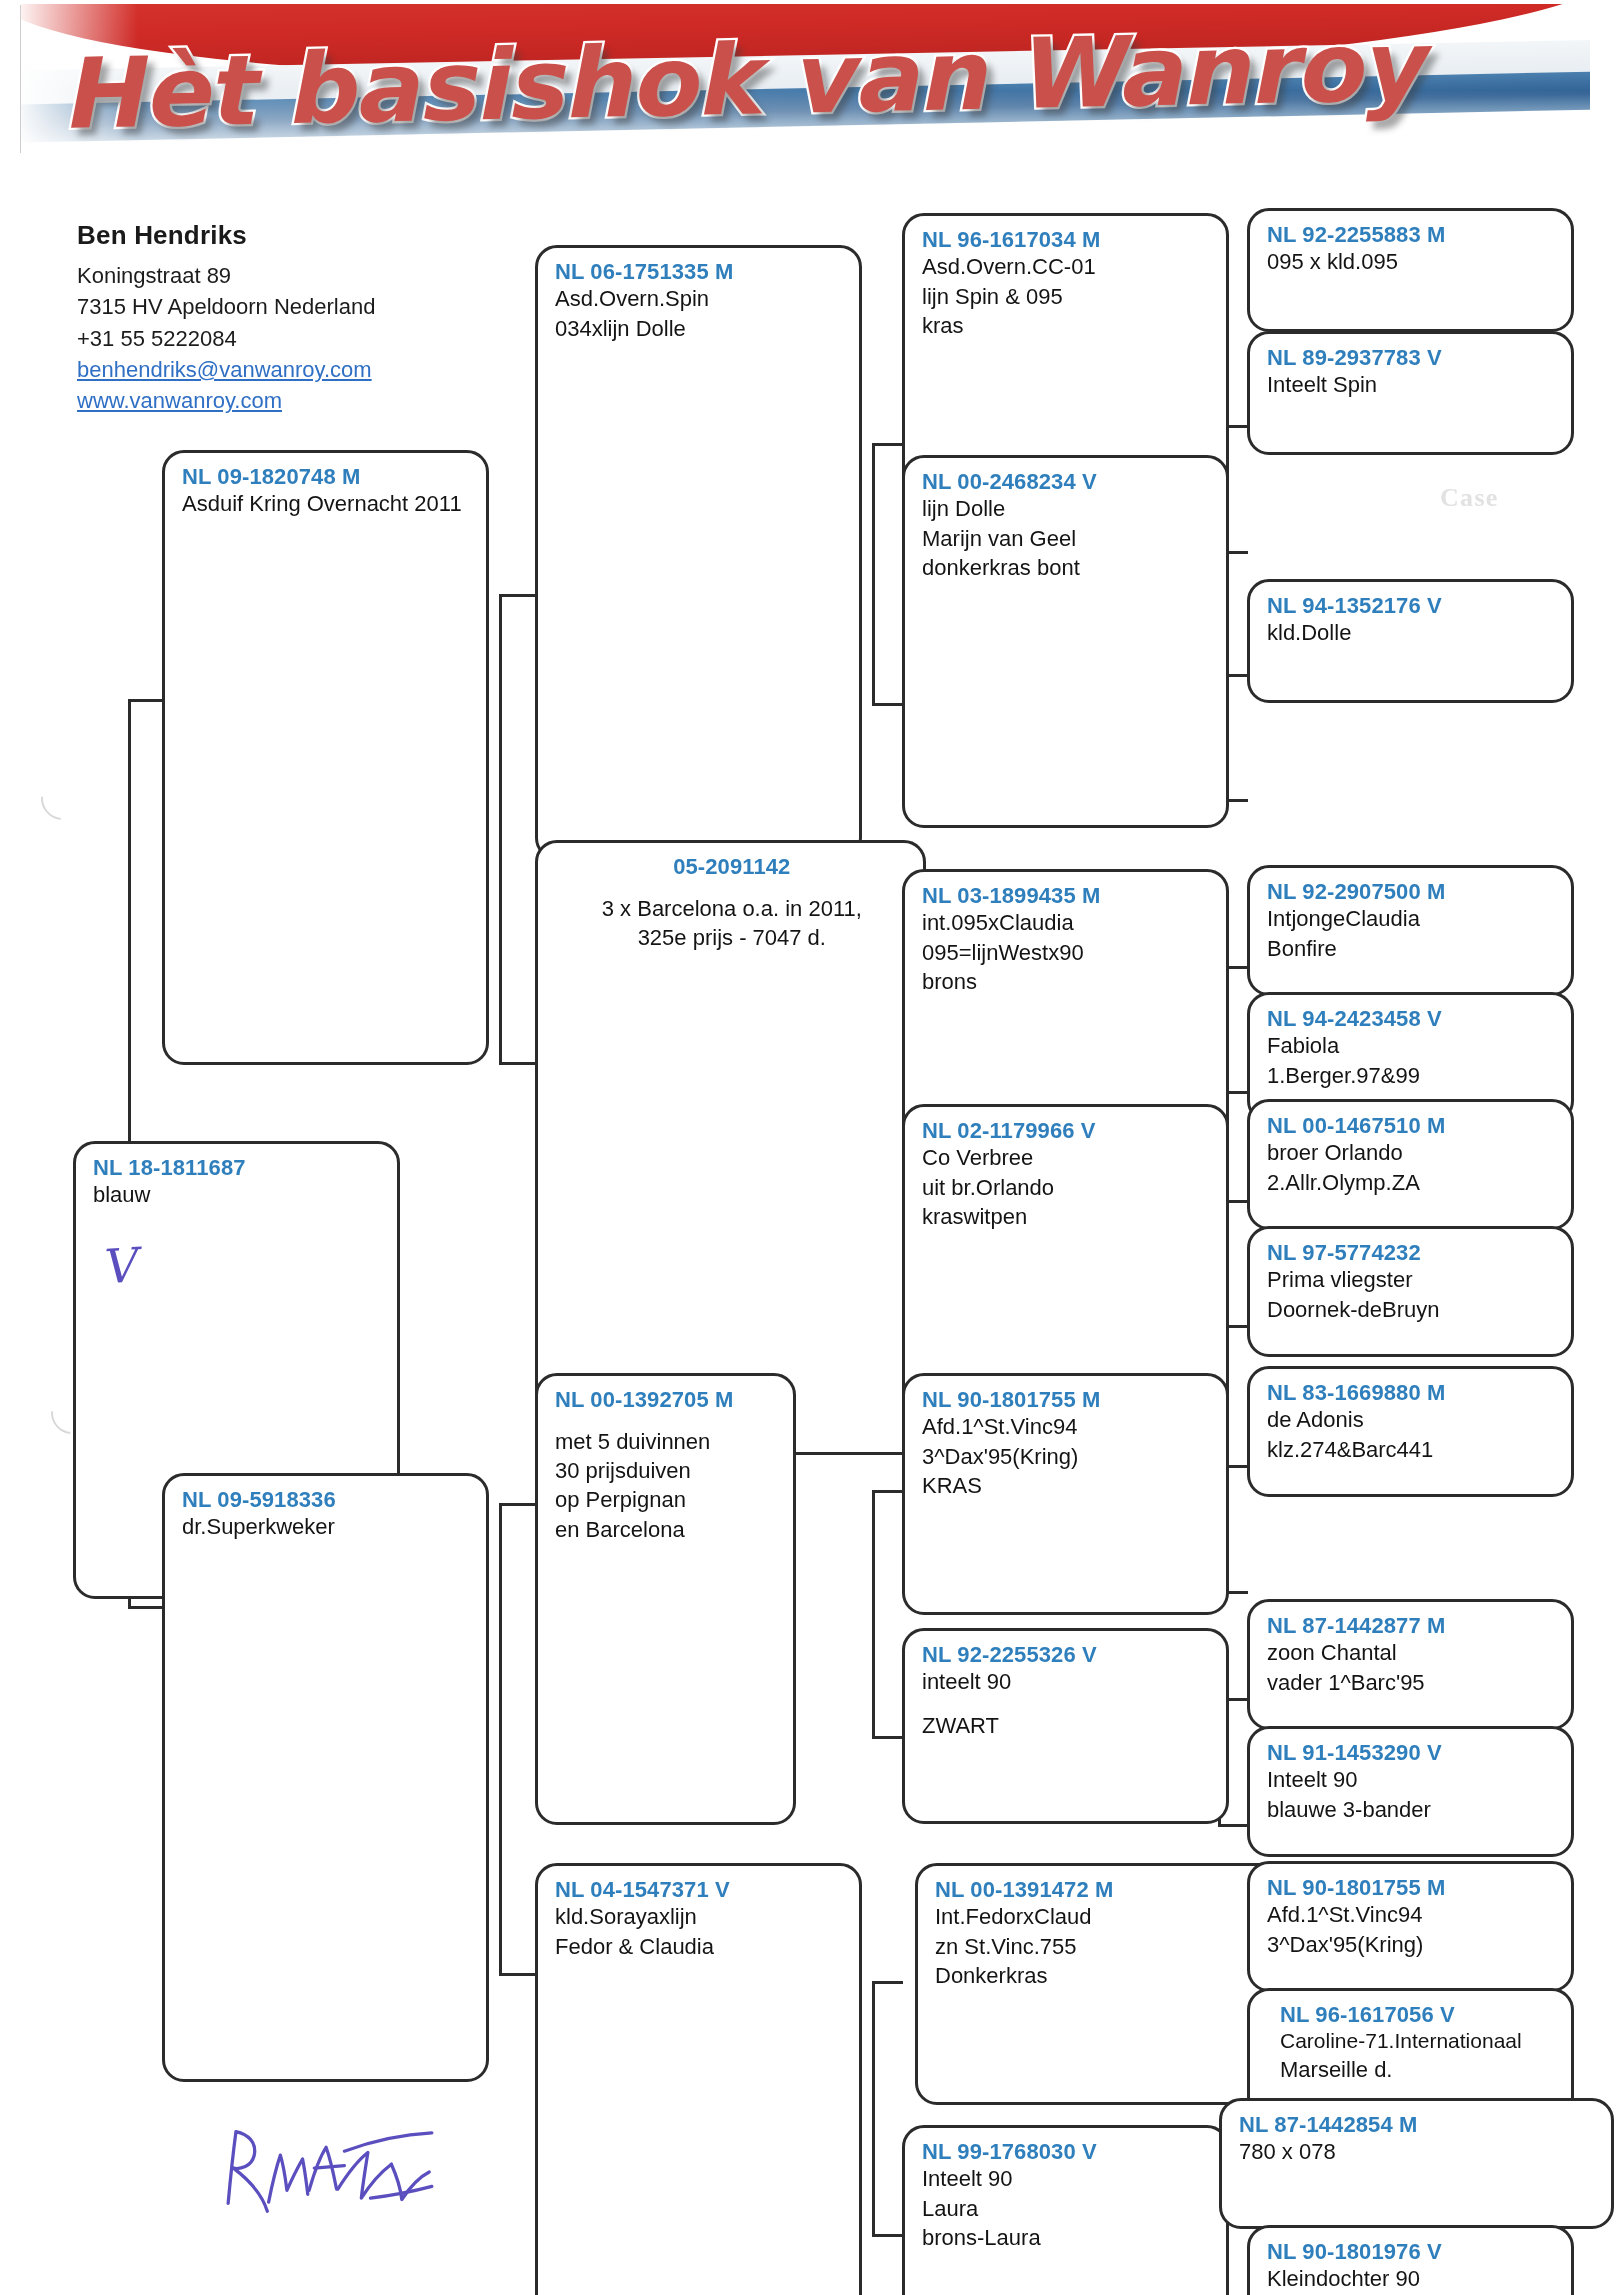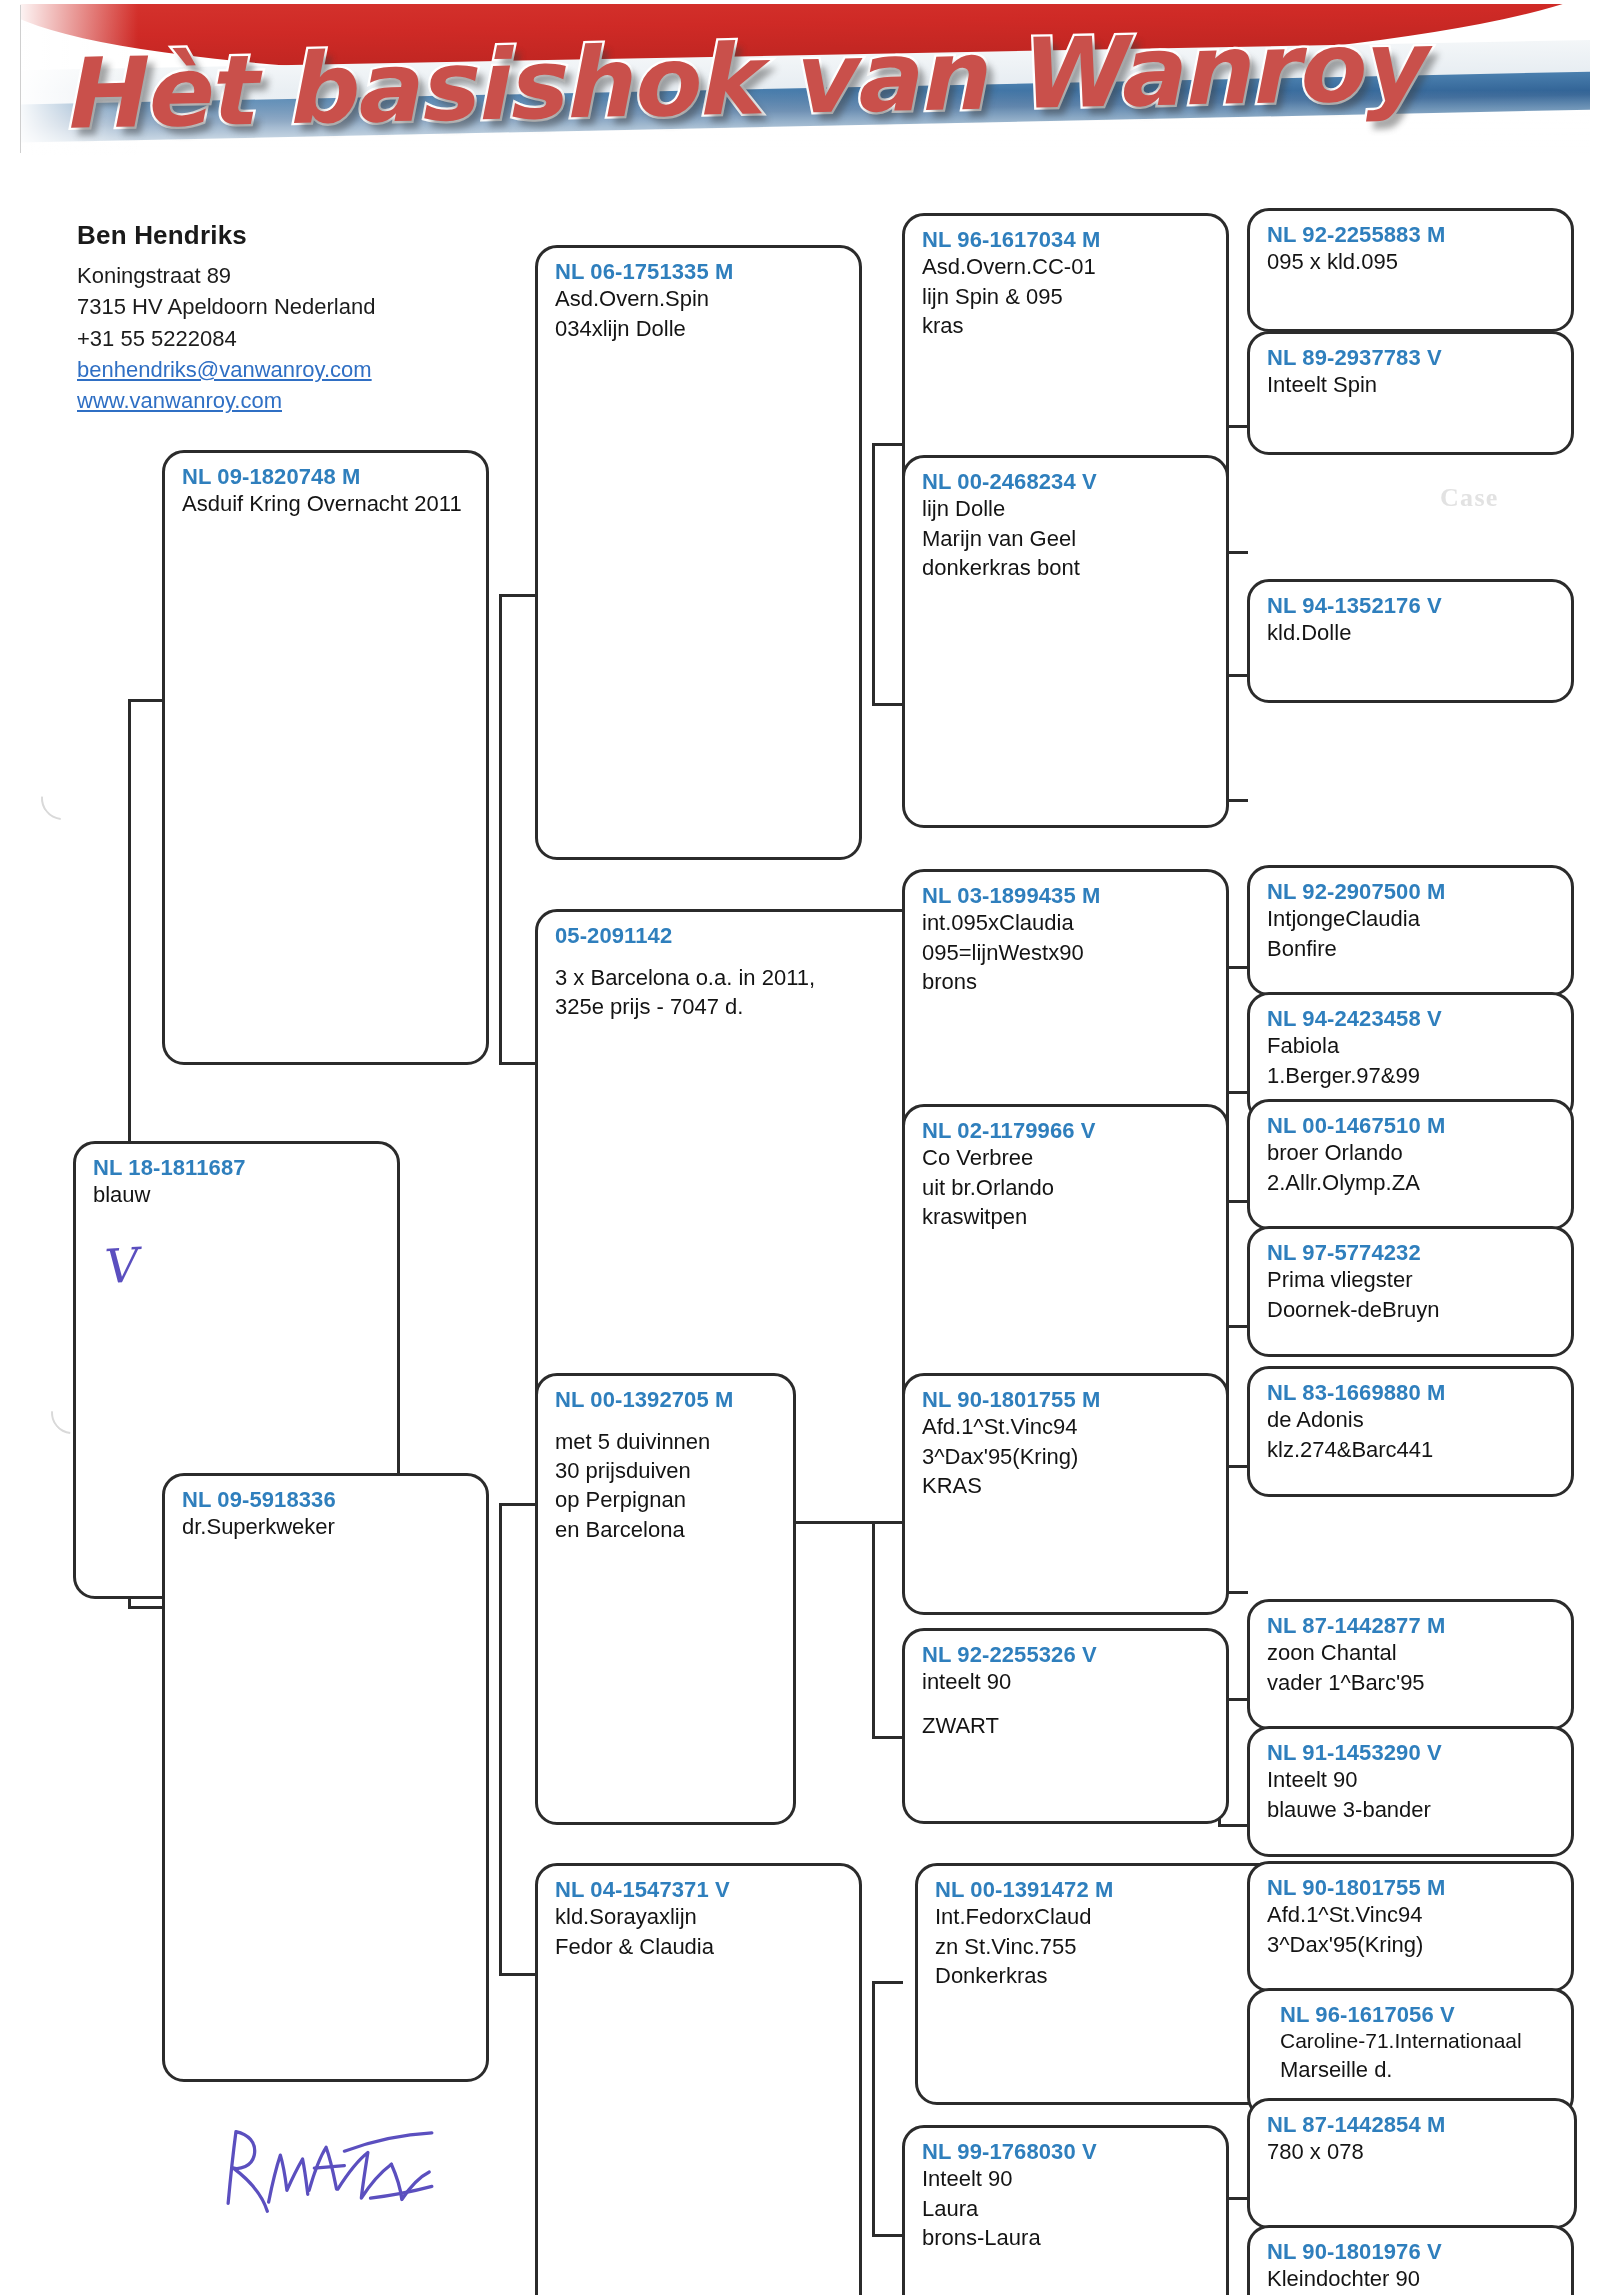--- a/index.html
+++ b/index.html
@@ -219,7 +219,7 @@
     <div class="ln">034xlijn Dolle</div>
   </div>
 
-  <div class="box" style="left:535px;top:747px;width:391px;height:615px;">
+  <div class="box" style="left:535px;top:678px;width:391px;height:615px;text-align:center;">
     <div class="id">05-2091142</div>
     <div class="gap"></div>
     <div class="ln">3 x Barcelona o.a. in 2011,</div>

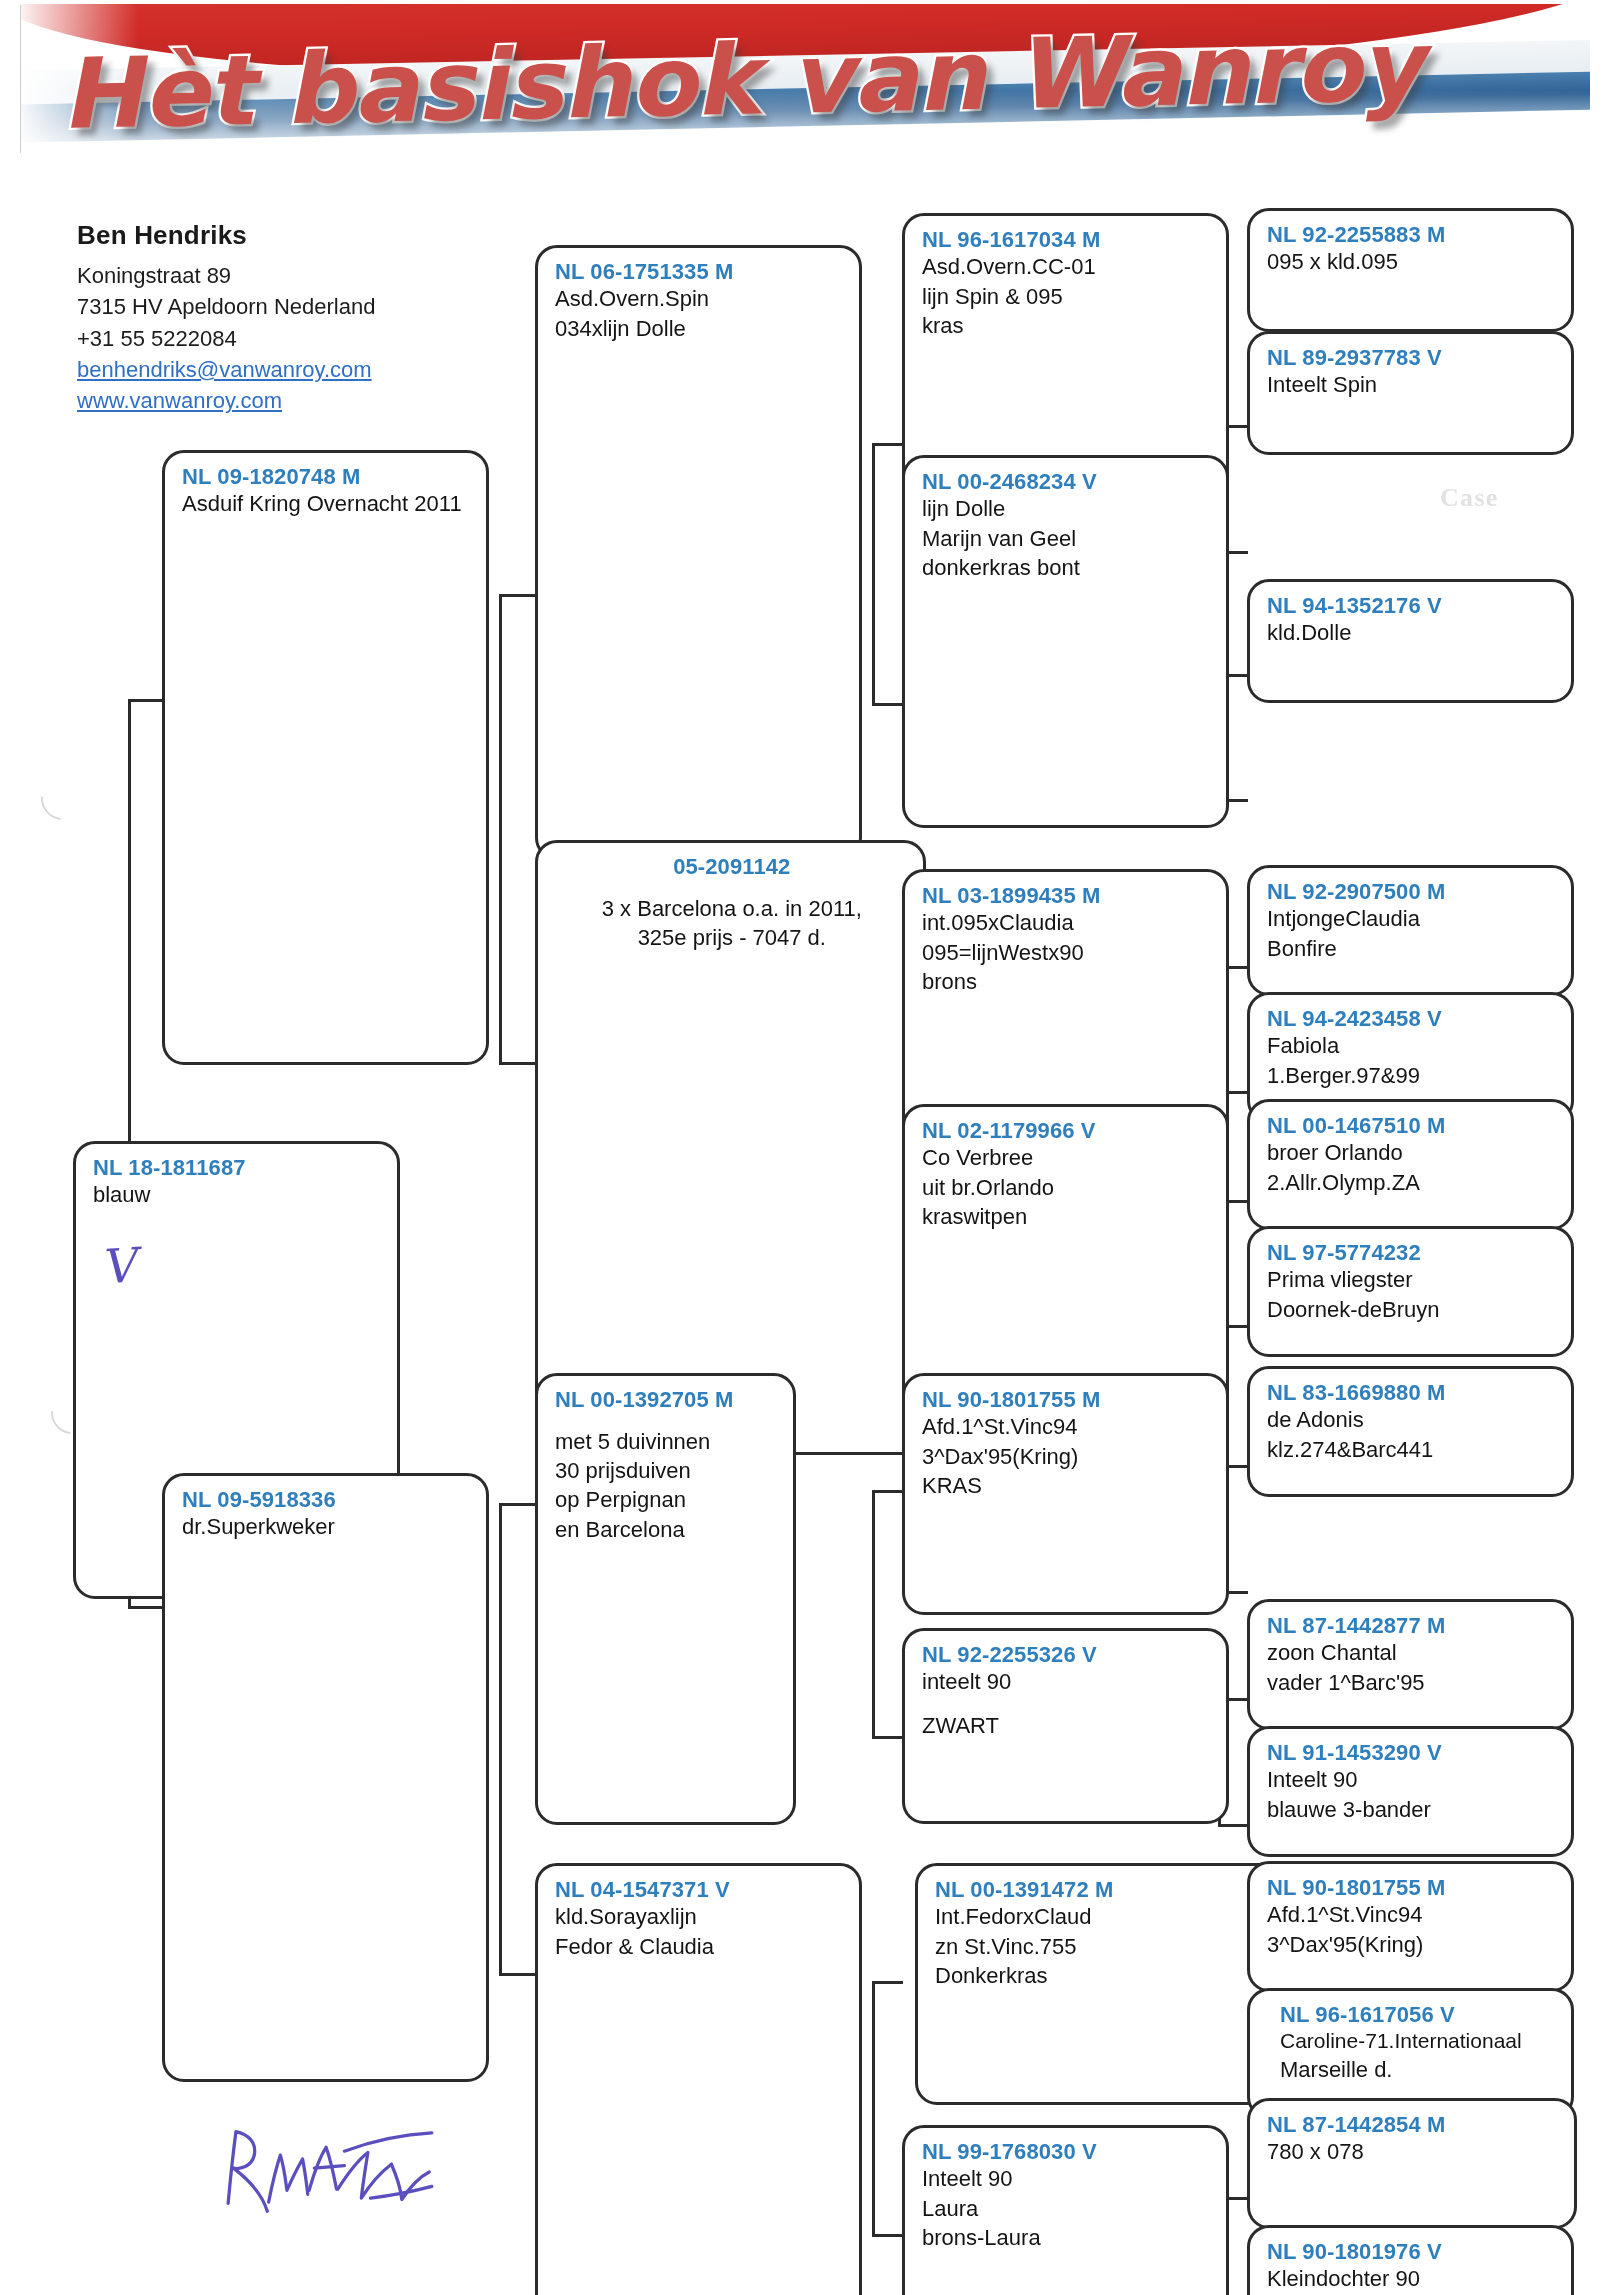--- a/index.html
+++ b/index.html
@@ -360,7 +360,7 @@
     <div class="ln">Marseille d.</div>
   </div>
 
-  <div class="box" style="left:1247px;top:1936px;width:330px;height:131px;">
+  <div class="box" style="left:1219px;top:1936px;width:395px;height:131px;">
     <div class="id">NL 87-1442854 M</div>
     <div class="ln">780 x 078</div>
   </div>

